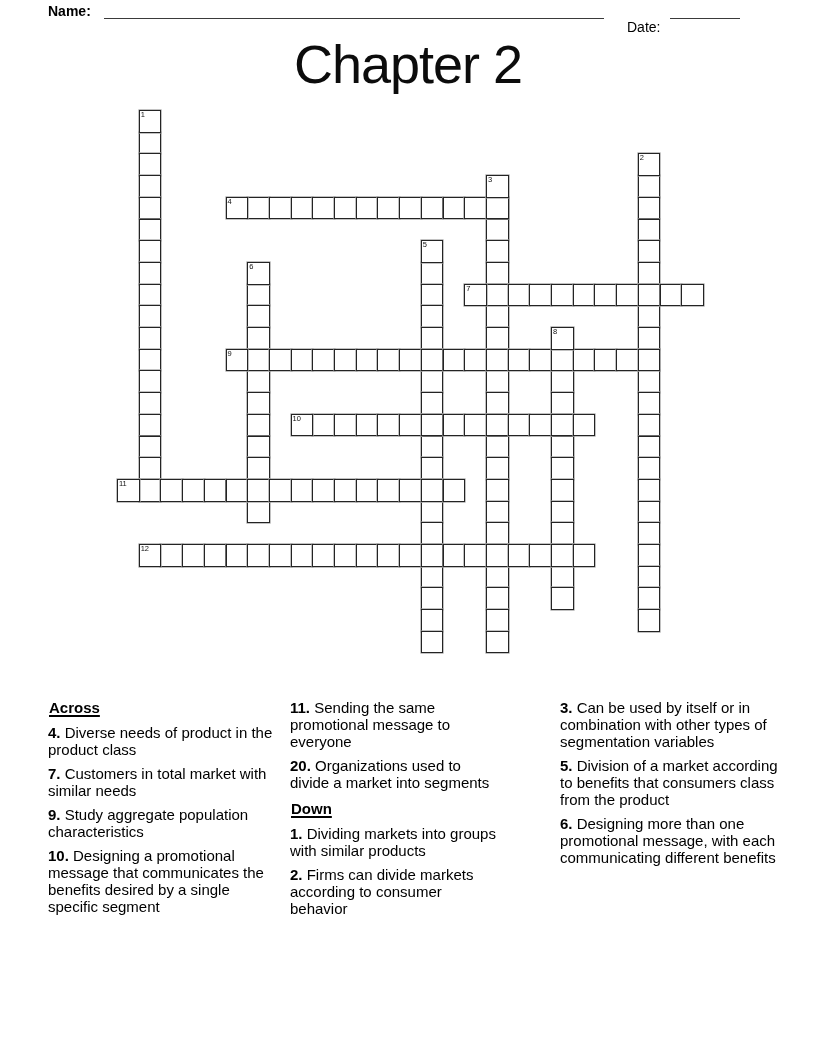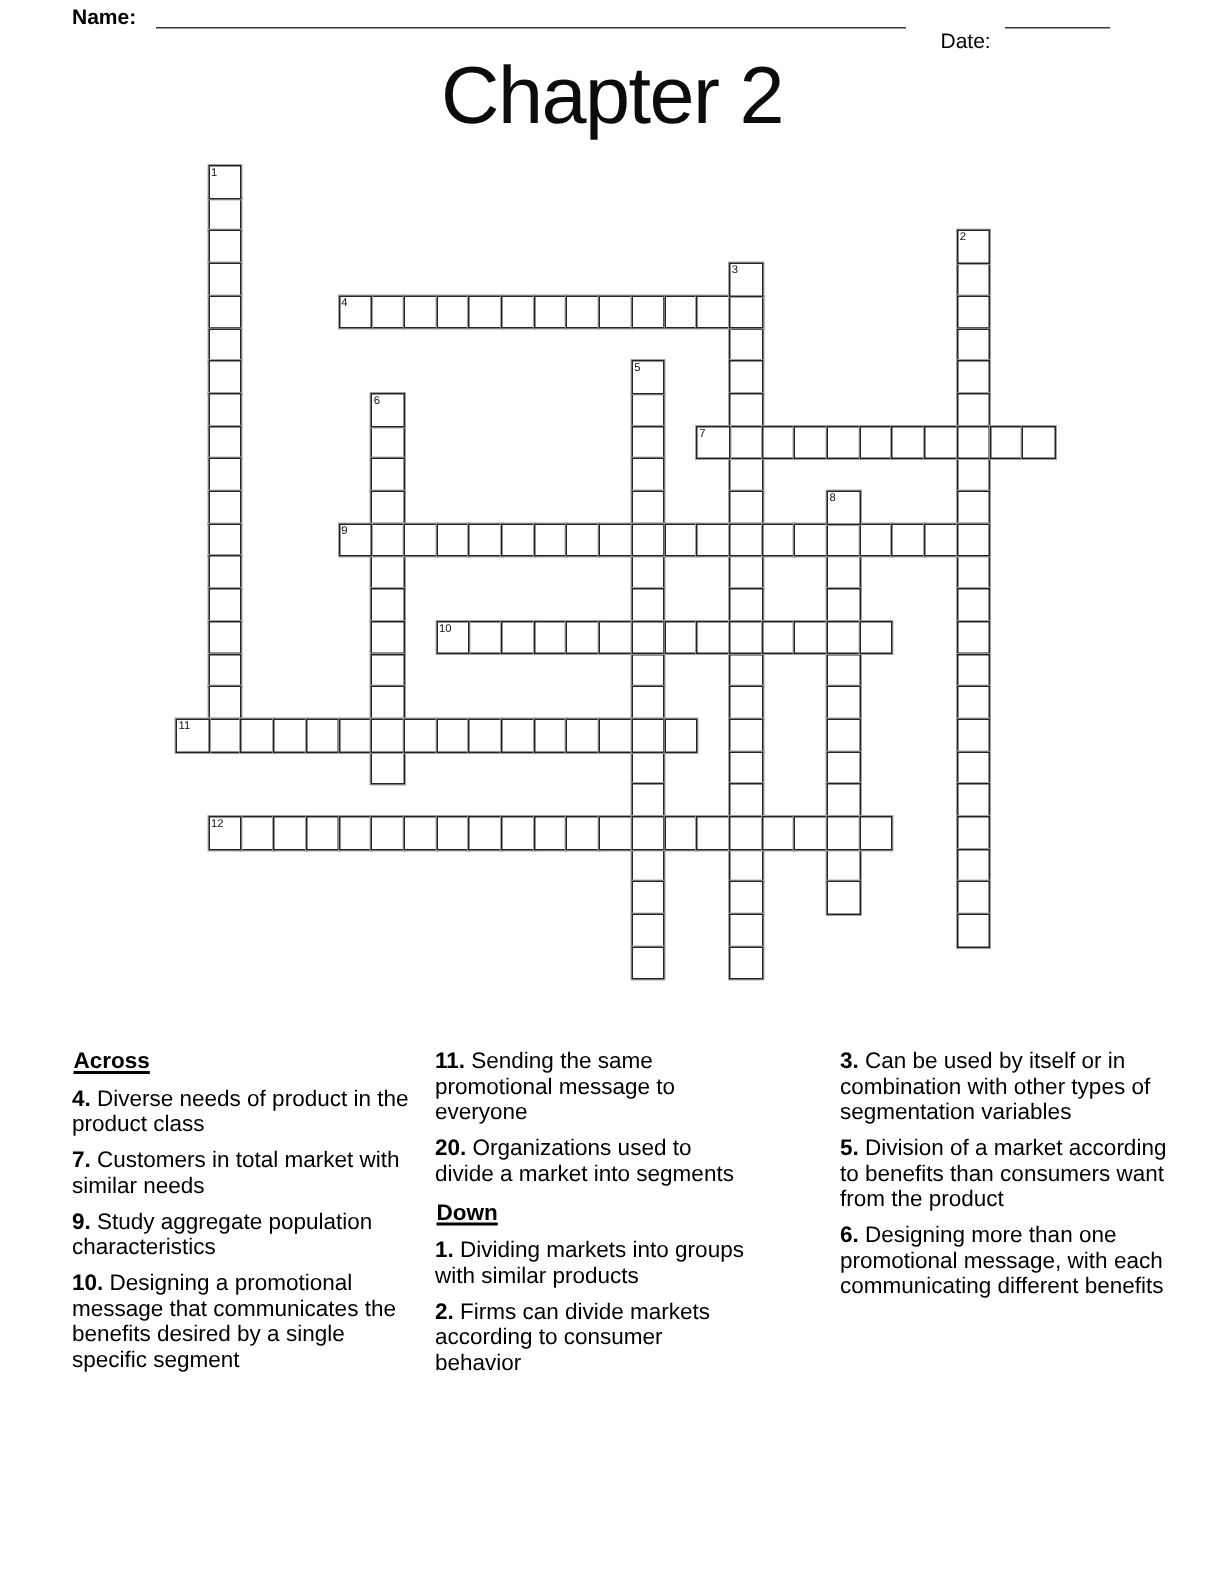--- a/index.html
+++ b/index.html
@@ -297,7 +297,7 @@
 
 <div class="clue-col" style="left:560px;width:218px;">
   <p class="clue"><b>3.</b> <span>Can be used by itself or in combination with other types of segmentation variables</span></p>
-  <p class="clue"><b>5.</b> <span>Division of a market according to benefits than consumers want from the product</span></p>
+  <p class="clue"><b>5.</b> <span>Division of a market according to benefits that consumers class from the product</span></p>
   <p class="clue"><b>6.</b> <span>Designing more than one promotional message, with each communicating different benefits</span></p>
 </div>
 

